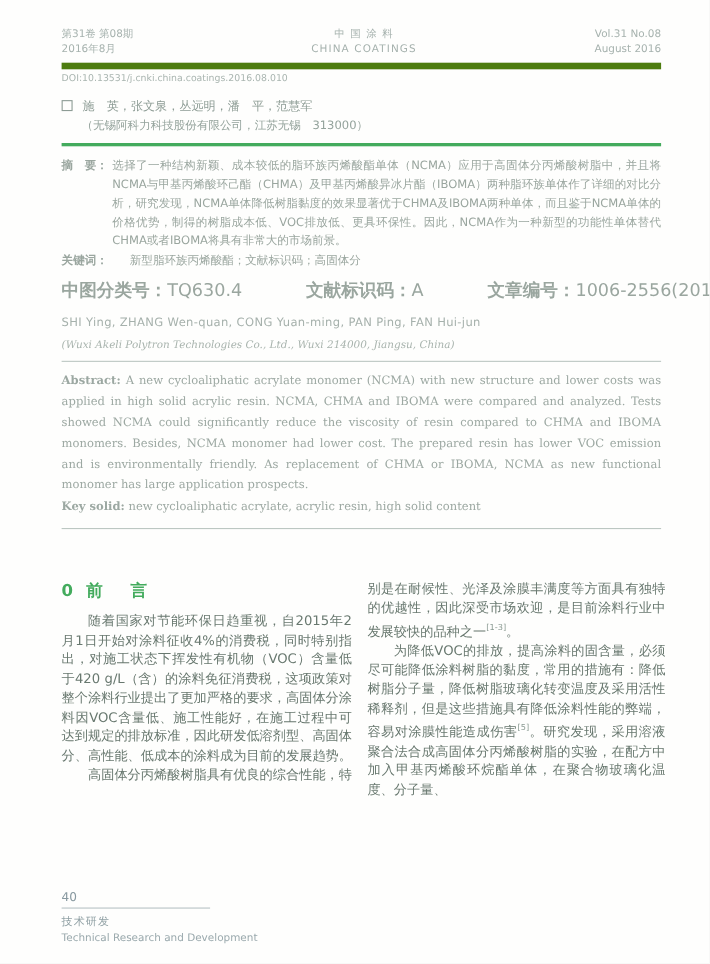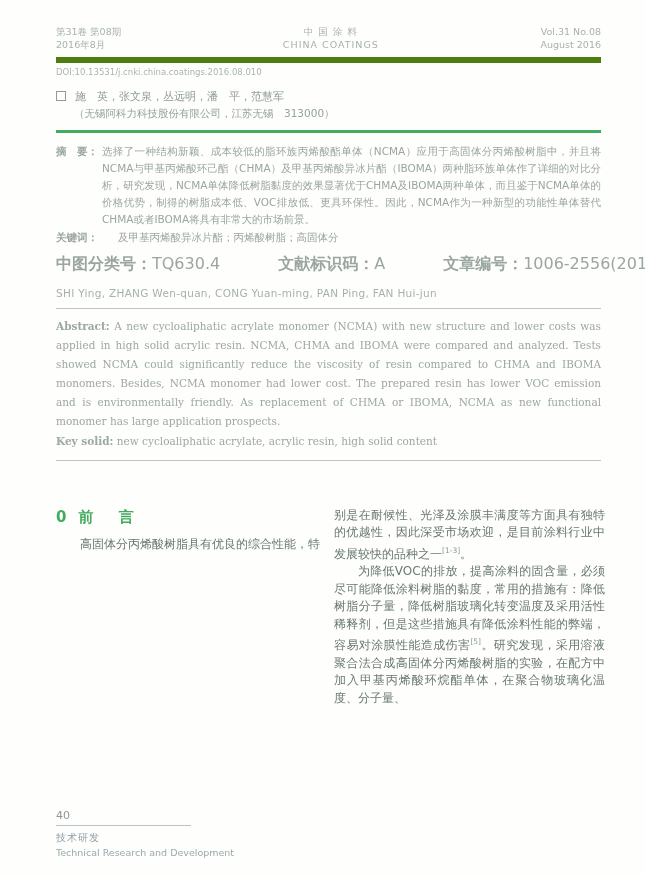--- a/index.html
+++ b/index.html
@@ -103,7 +103,7 @@
   </div>
   <div class="kw-cn block-cn">
     <span class="lbl">关键词：</span>
-    <span>及甲基丙烯酸异冰片酯；丙烯酸树脂；高固体分</span>
+    <span>新型脂环族丙烯酸酯；文献标识码；高固体分</span>
   </div>
   <div class="cls-row">
     <span class="item">

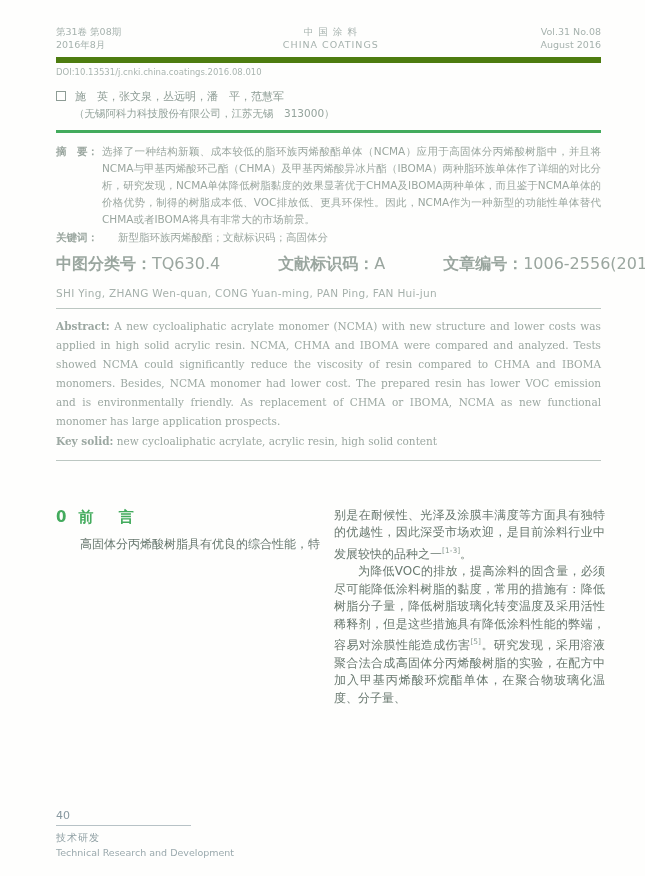--- a/index.html
+++ b/index.html
@@ -118,6 +118,7 @@
   </div>
 
   <div class="authors-en">SHI Ying, ZHANG Wen-quan, CONG Yuan-ming, PAN Ping, FAN Hui-jun</div>
+  <div class="affil-en">(Wuxi Akeli Polytron Technologies Co., Ltd., Wuxi 214000, Jiangsu, China)</div>
   <hr class="hr-thin">
   <div class="abs-en">
     <span class="lbl">Abstract:</span><span> A new cycloaliphatic acrylate monomer (NCMA) with new structure and lower costs was applied in high solid acrylic resin. NCMA, CHMA and IBOMA were compared and analyzed. Tests showed NCMA could significantly reduce the viscosity of resin compared to CHMA and IBOMA monomers. Besides, NCMA monomer had lower cost. The prepared resin has lower VOC emission and is environmentally friendly. As replacement of CHMA or IBOMA, NCMA as new functional monomer has large application prospects.</span>

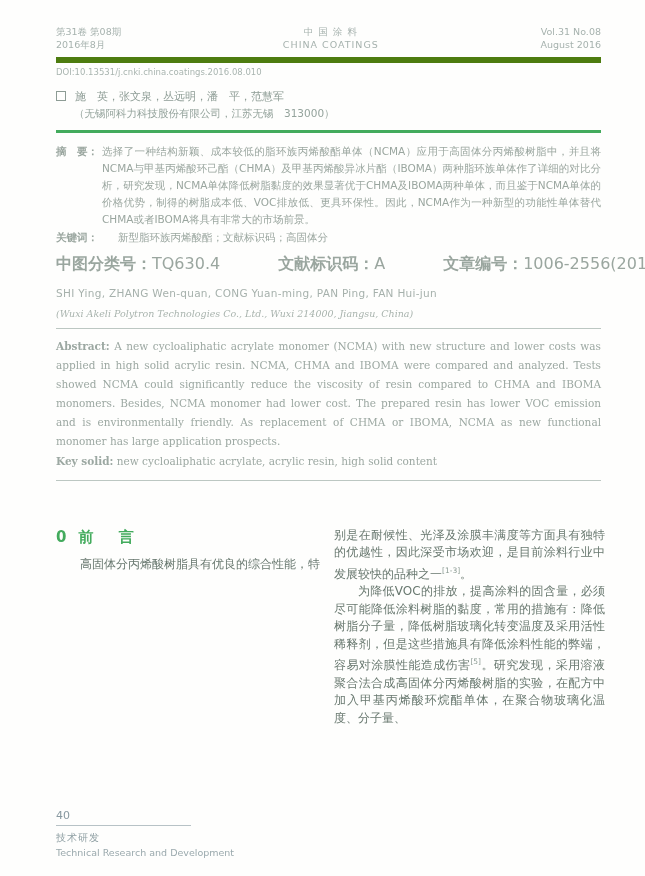--- a/index.html
+++ b/index.html
@@ -133,6 +133,7 @@
       <div class="sec-h">
         <span class="no">0</span><span class="tt">前  言</span>
       </div>
+      <p class="para">随着国家对节能环保日趋重视，自2015年2月1日开始对涂料征收4%的消费税，同时特别指出，对施工状态下挥发性有机物（VOC）含量低于420 g/L（含）的涂料免征消费税，这项政策对整个涂料行业提出了更加严格的要求，高固体分涂料因VOC含量低、施工性能好，在施工过程中可达到规定的排放标准，因此研发低溶剂型、高固体分、高性能、低成本的涂料成为目前的发展趋势。</p>
       <p class="para">高固体分丙烯酸树脂具有优良的综合性能，特</p>
     </div>
     <div class="col-r">

